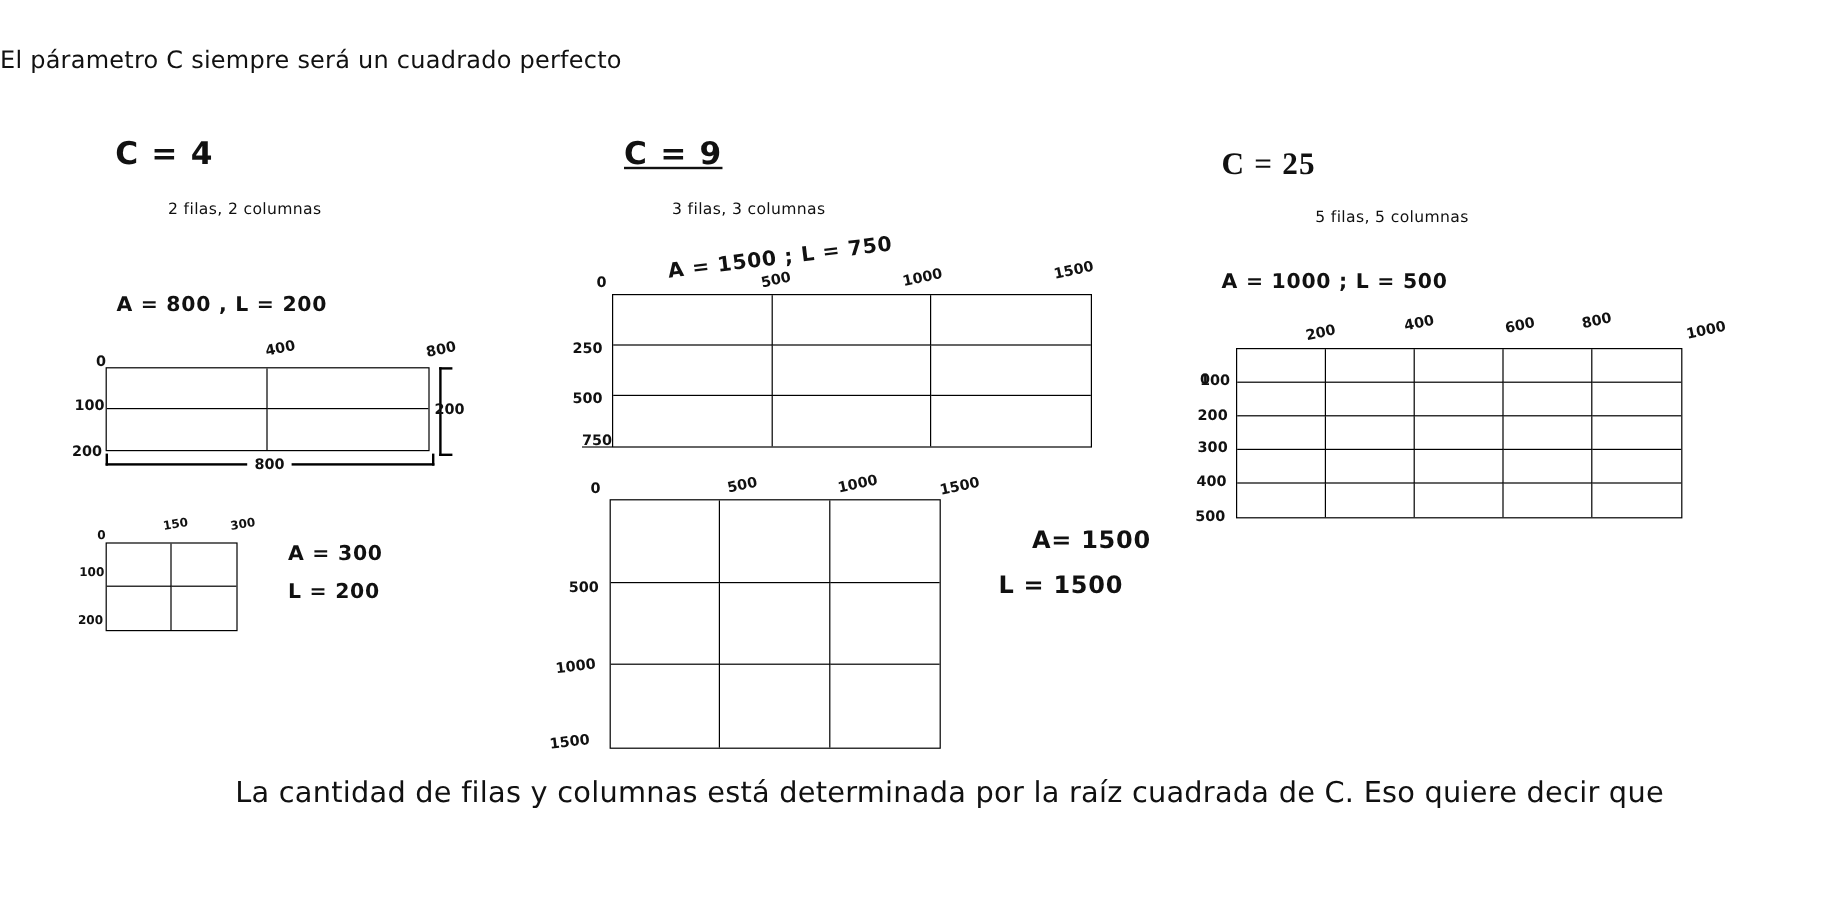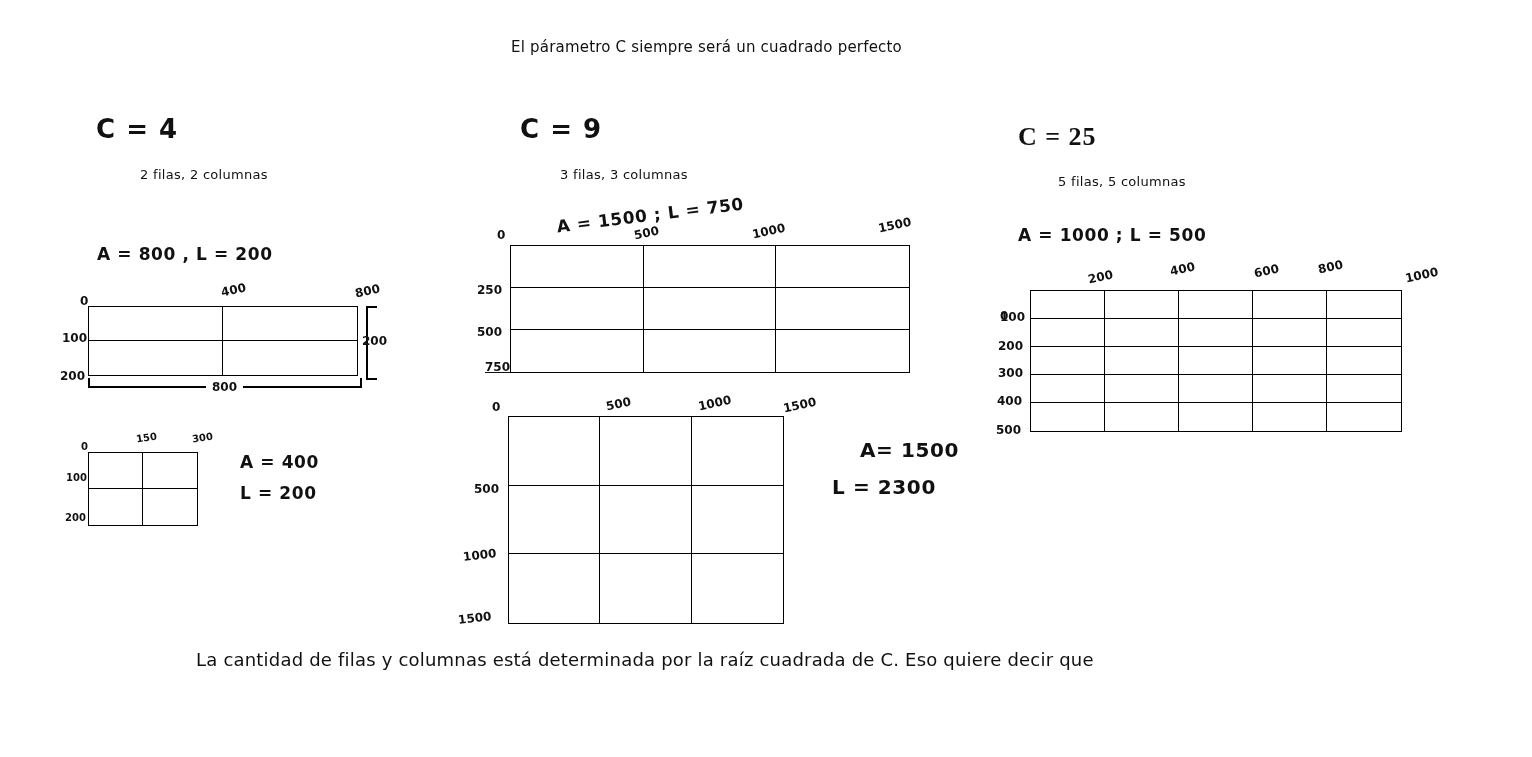--- a/index.html
+++ b/index.html
@@ -24,8 +24,7 @@
   
   #title {
     top: 38px; left: 0; width: 1413px;
-    text-align: center;
-    font-size: 15px;
+    font-size: 20px;
     letter-spacing: 0.2px;
   }
   

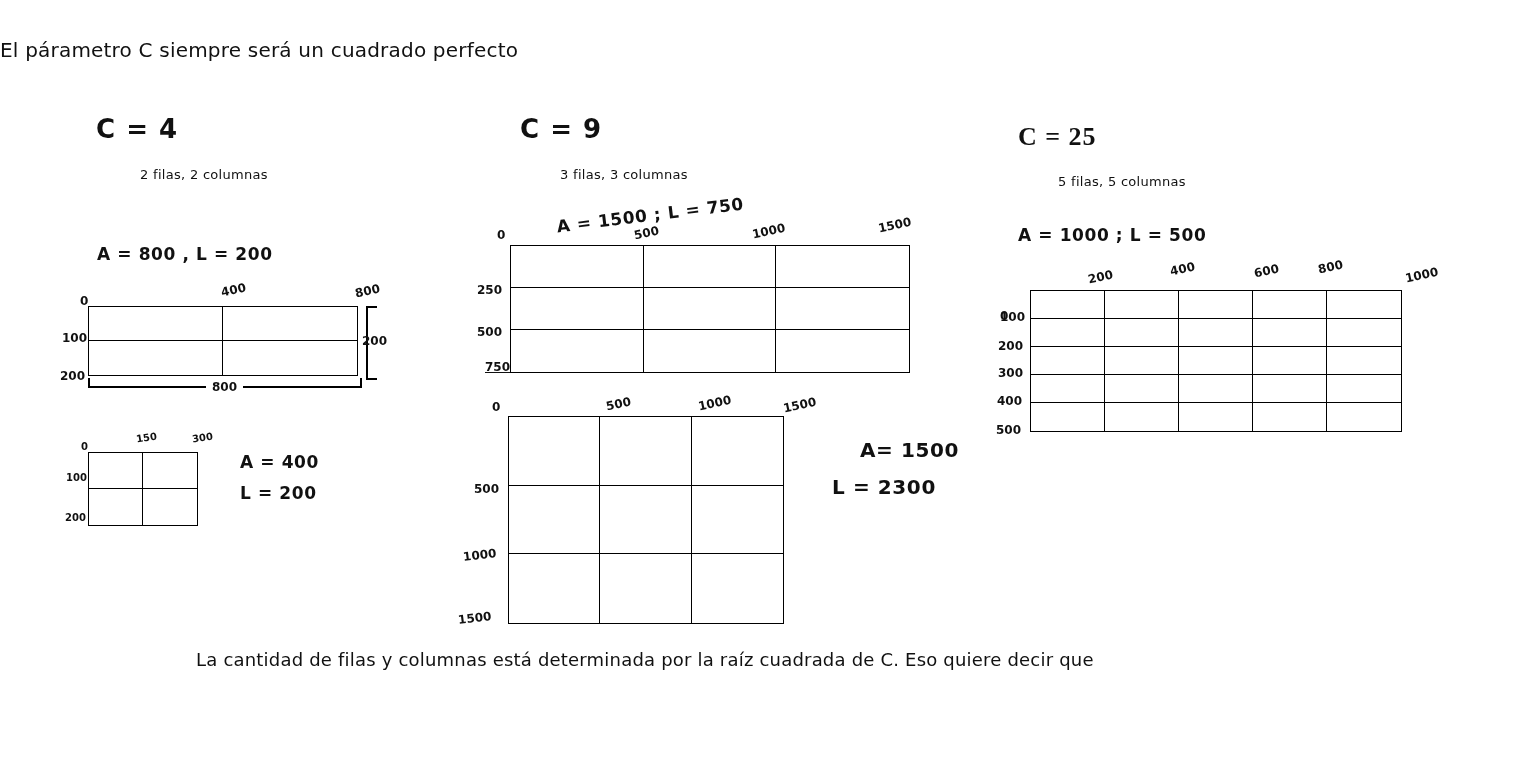--- a/index.html
+++ b/index.html
@@ -121,7 +121,7 @@
 <div class="abs hand formula" style="top:452px; left:240px;">A = 400</div>
 <div class="abs hand formula" style="top:483px; left:240px;">L = 200</div>
 
-<div class="abs hand sec-title" style="top:114px; left:520px;">C = 9</div>
+<div class="abs hand sec-title" style="top:114px; left:520px;text-decoration:underline;">C = 9</div>
 <div class="abs hand sec-sub" style="top:167px; left:560px;">3 filas, 3 columnas</div>
 
 <div class="abs hand formula" style="top:205px; left:556px;"><span class="rot-s">A = 1500 ;  L = 750</span></div>

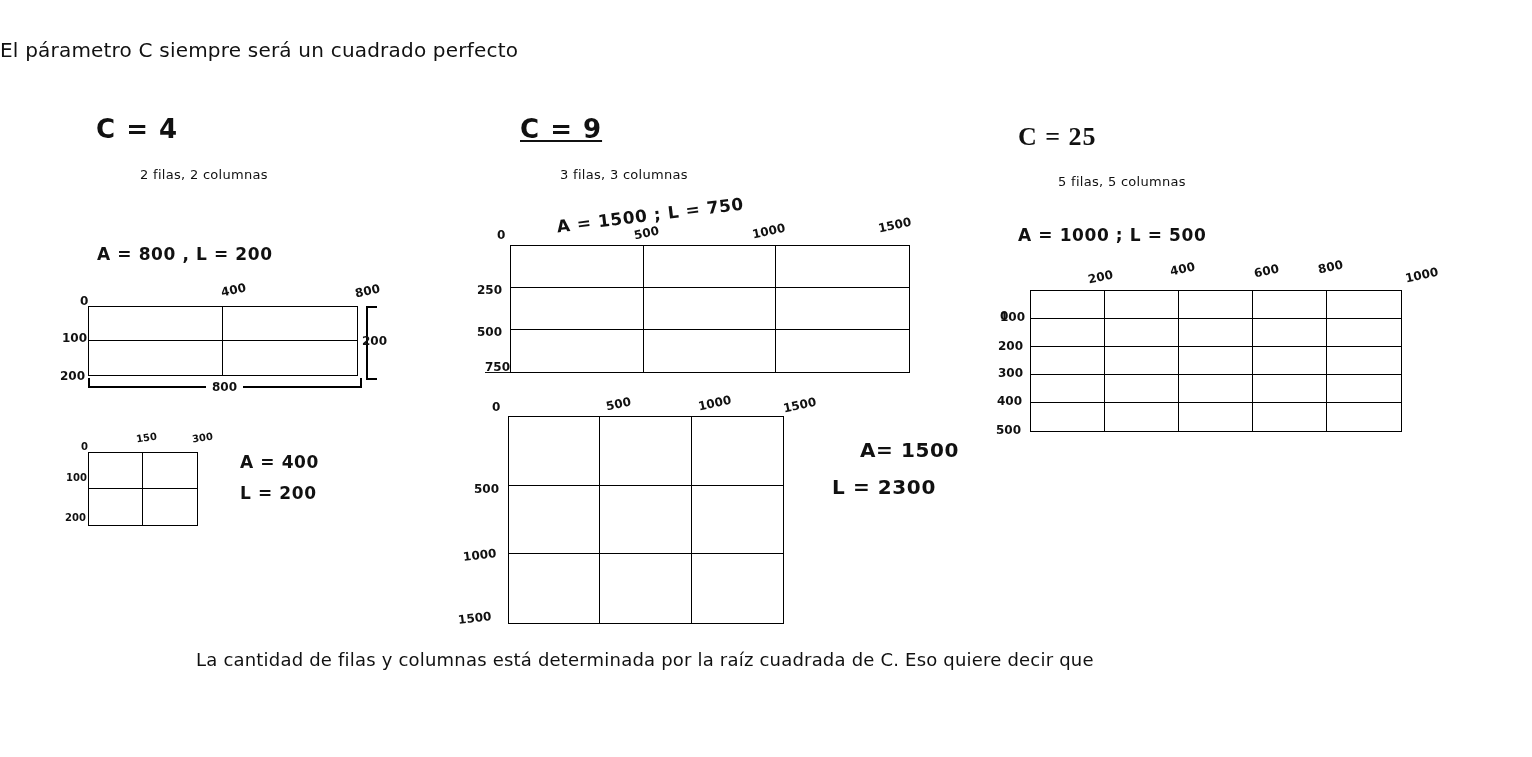--- a/index.html
+++ b/index.html
@@ -172,7 +172,7 @@
 <div class="abs hand formula-lg" style="top:475px; left:832px;">L = 2300</div>
 
 <div class="abs hand sec-title" style="top:122px; left:1018px;font-family:Liberation Serif, serif;">C = 25</div>
-<div class="abs hand sec-sub" style="top:174px; left:1058px;">5 filas, 5 columnas</div>
+<div class="abs hand sec-sub" style="top:174px; left:1096px;">5 filas, 5 columnas</div>
 
 <div class="abs hand formula" style="top:225px; left:1018px;">A = 1000  ;   L = 500</div>
 

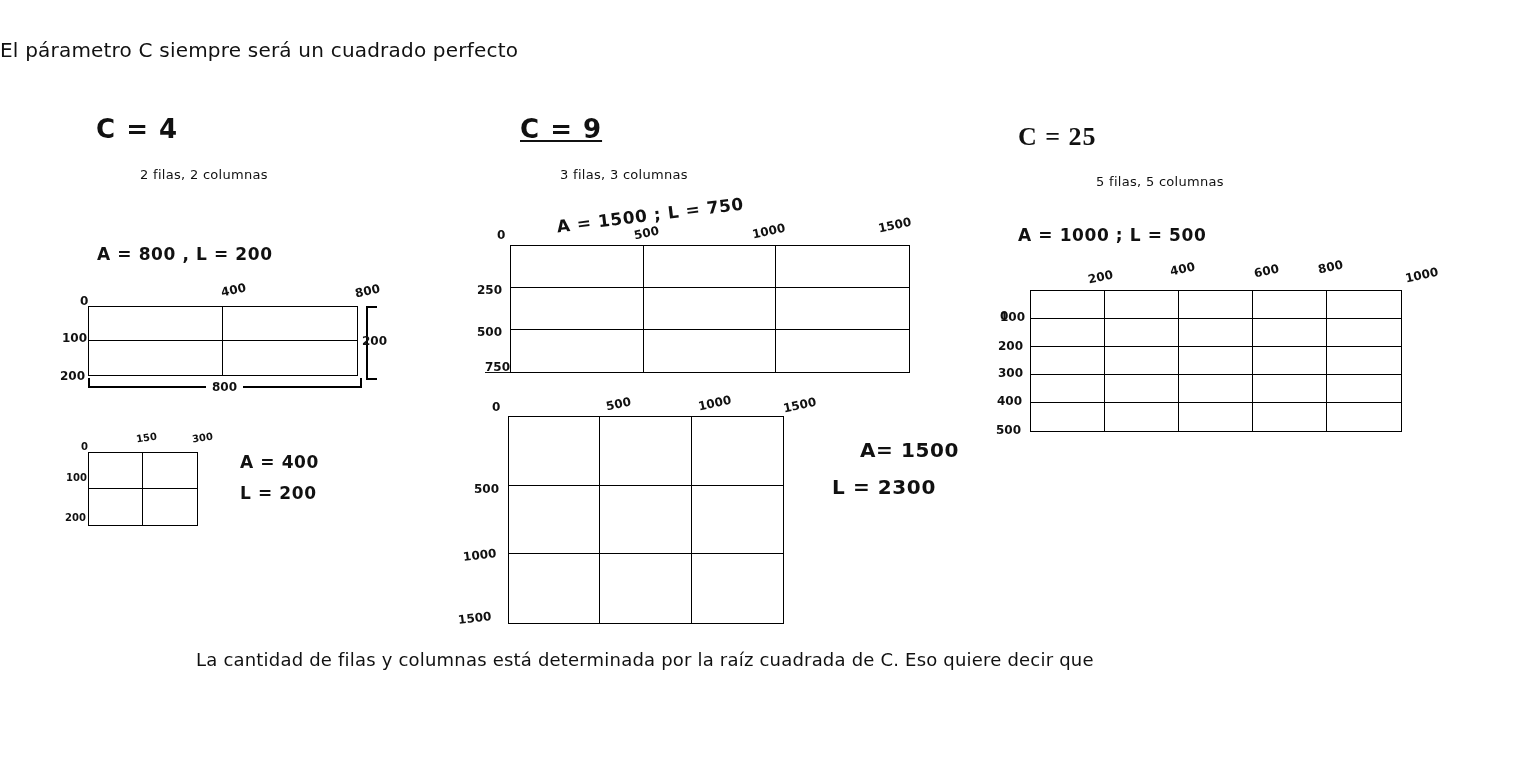--- a/index.html
+++ b/index.html
@@ -118,7 +118,7 @@
   <div class="lastcol lastrow"></div>
 </div>
 
-<div class="abs hand formula" style="top:452px; left:240px;">A = 400</div>
+<div class="abs hand formula" style="top:452px; left:240px;">A = 300</div>
 <div class="abs hand formula" style="top:483px; left:240px;">L = 200</div>
 
 <div class="abs hand sec-title" style="top:114px; left:520px;text-decoration:underline;">C = 9</div>

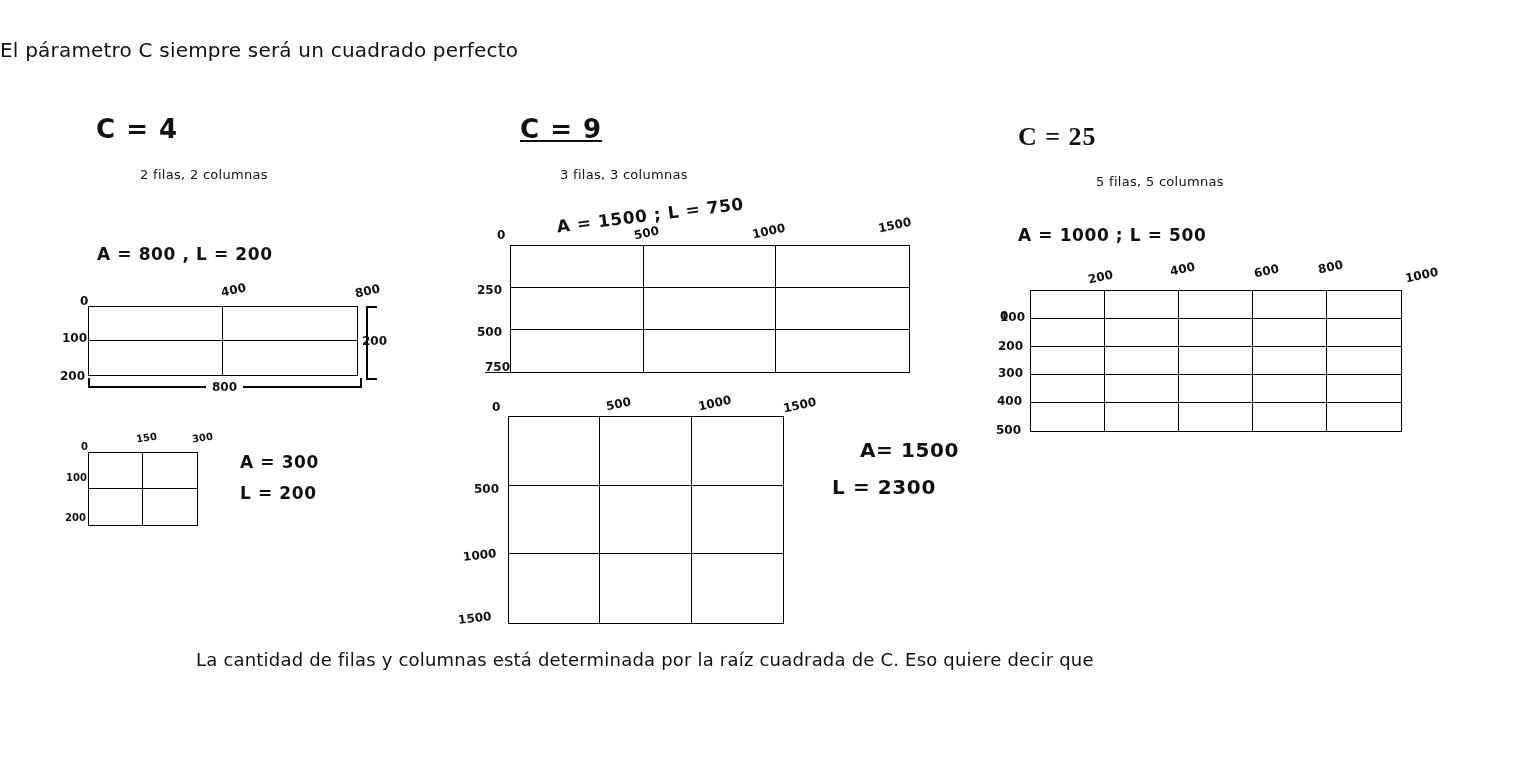--- a/index.html
+++ b/index.html
@@ -169,7 +169,7 @@
 </div>
 
 <div class="abs hand formula-lg" style="top:438px; left:832px;margin-left:28px;">A= 1500</div>
-<div class="abs hand formula-lg" style="top:475px; left:832px;">L = 2300</div>
+<div class="abs hand formula-lg" style="top:475px; left:832px;">L = 1500</div>
 
 <div class="abs hand sec-title" style="top:122px; left:1018px;font-family:Liberation Serif, serif;">C = 25</div>
 <div class="abs hand sec-sub" style="top:174px; left:1096px;">5 filas, 5 columnas</div>

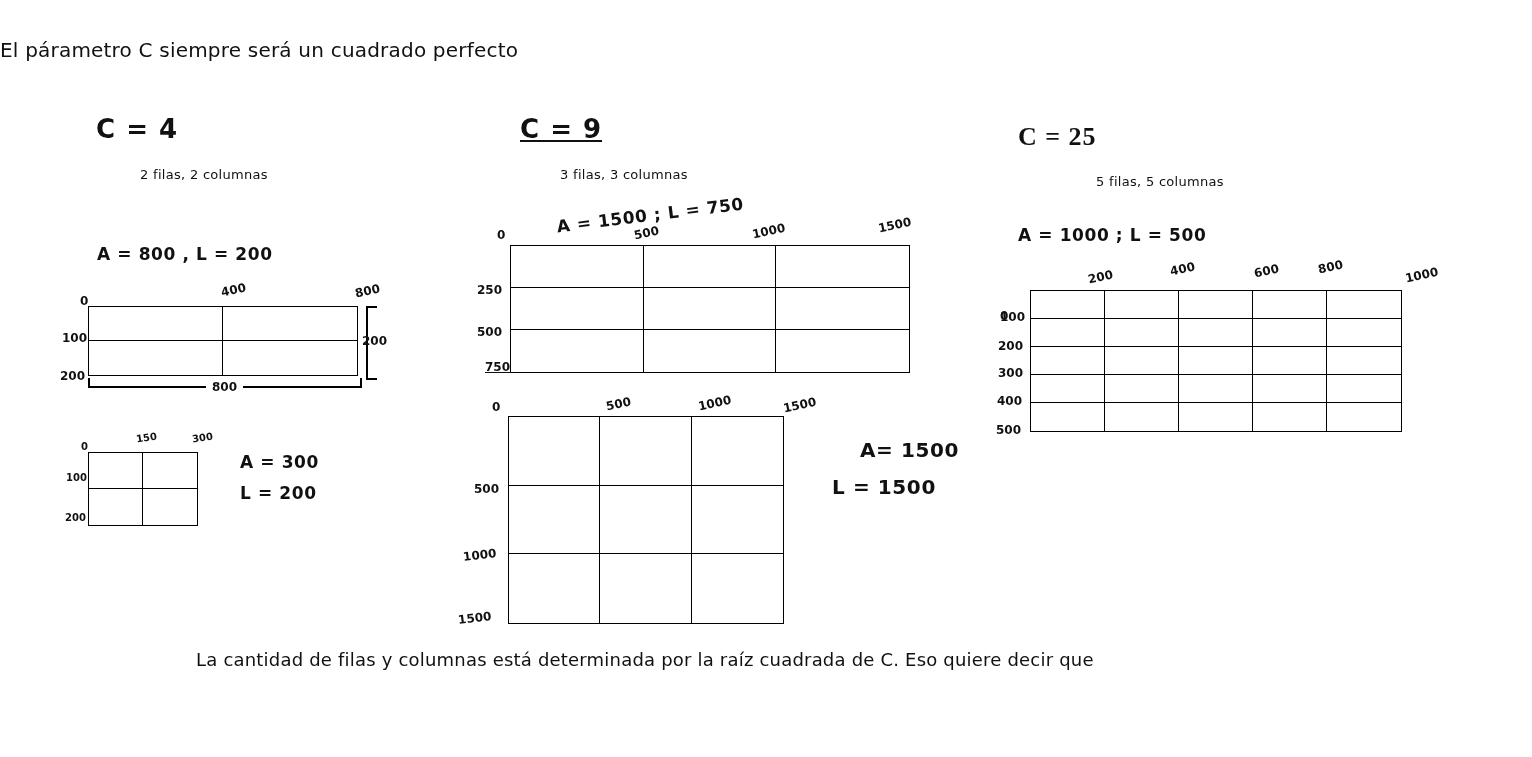--- a/index.html
+++ b/index.html
@@ -53,7 +53,7 @@
   
   #bottom-note {
     top: 645px; left: 196px; width: 1120px;
-    font-size: 18px;
+    font-size: 24px;
     line-height: 30px;
     letter-spacing: 0.2px;
   }

